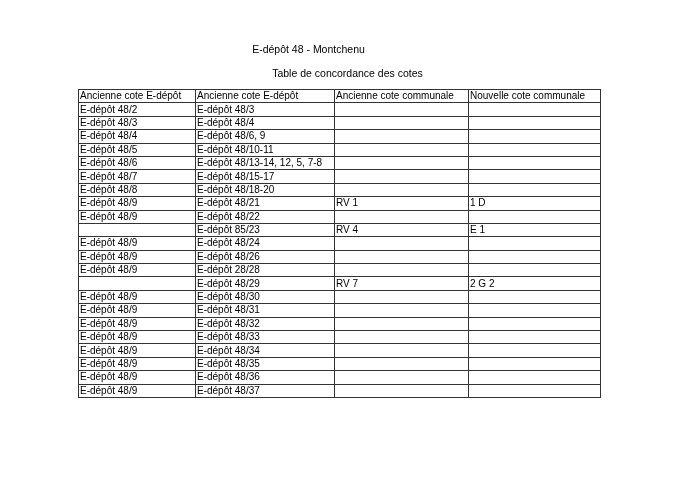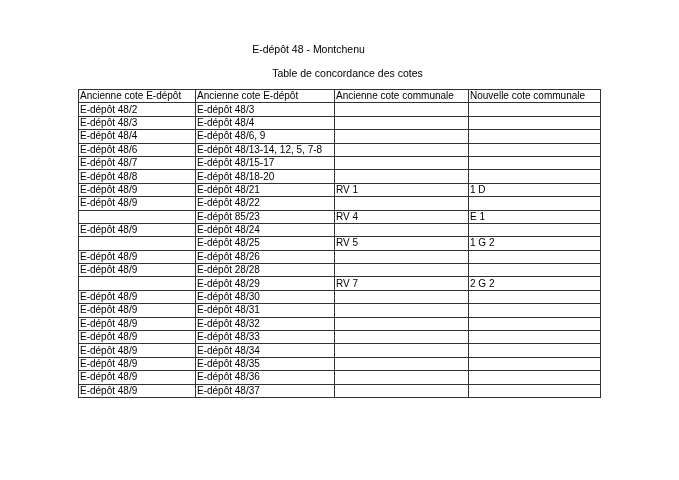--- a/index.html
+++ b/index.html
@@ -68,6 +68,12 @@
       <tr>
         <td>E-dépôt 48/4</td>
         <td>E-dépôt 48/6, 9</td>
+        <td></td>
+        <td></td>
+      </tr>
+      <tr>
+        <td>E-dépôt 48/5</td>
+        <td>E-dépôt 48/10-11</td>
         <td></td>
         <td></td>
       </tr>

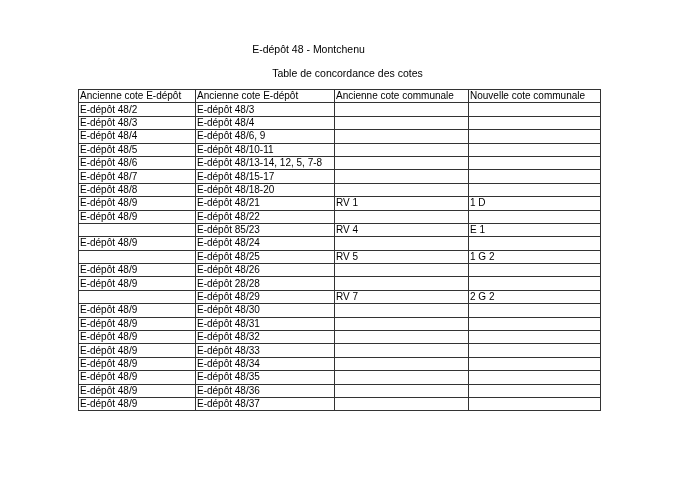--- a/index.html
+++ b/index.html
@@ -120,12 +120,6 @@
         <td></td>
       </tr>
       <tr>
-        <td></td>
-        <td>E-dépôt 48/25</td>
-        <td>RV 5</td>
-        <td>1 G 2</td>
-      </tr>
-      <tr>
         <td>E-dépôt 48/9</td>
         <td>E-dépôt 48/26</td>
         <td></td>

